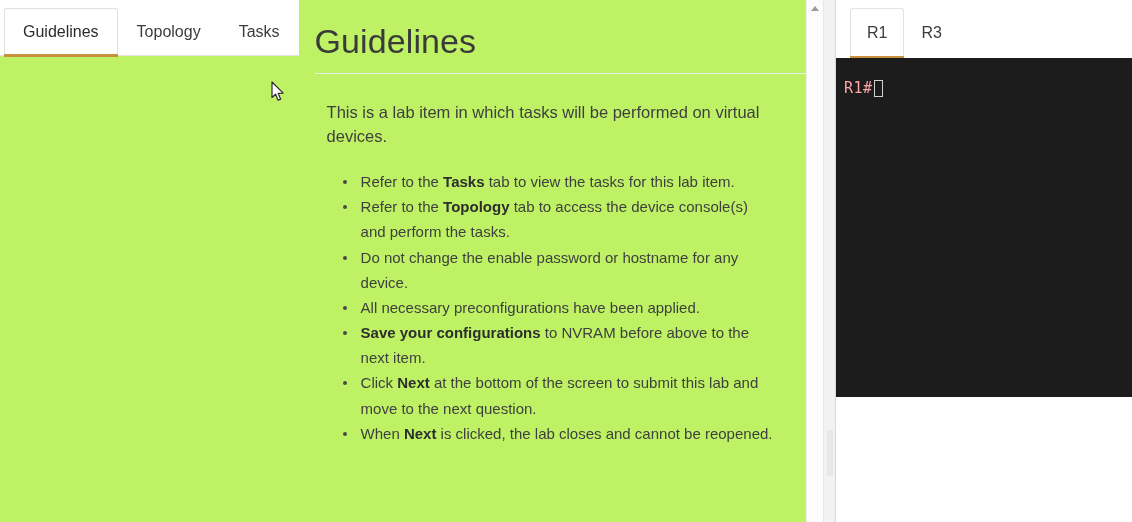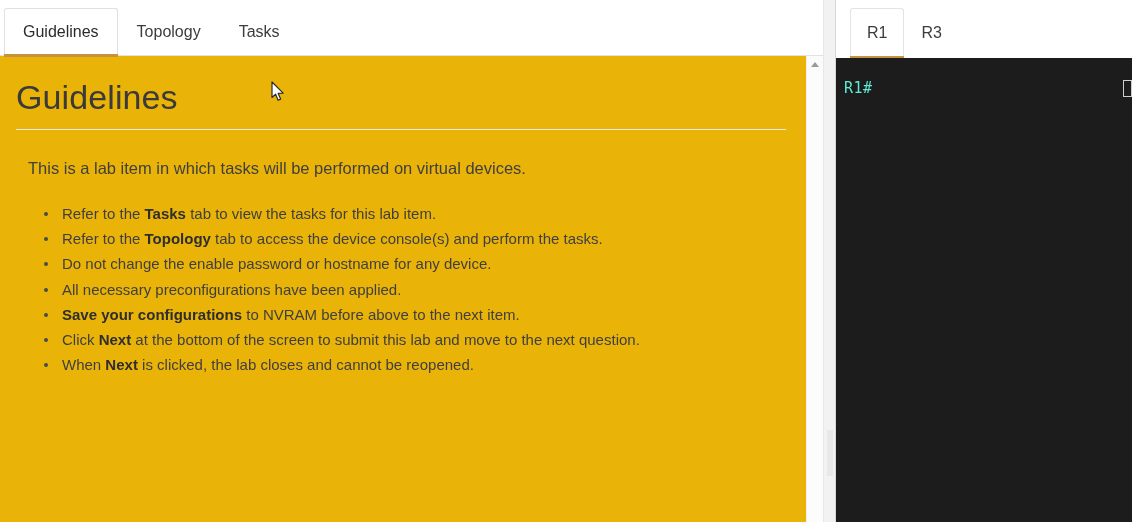--- a/index.html
+++ b/index.html
@@ -28,9 +28,9 @@
     position: relative;
     width: 823px;
     height: 522px;
-    background: #eab308;
-    display: flex;
-    flex-direction: column;
+    background: #bef264;
+    display: flex;
+    flex-direction: row;
     flex: 0 0 823px;
   }
 

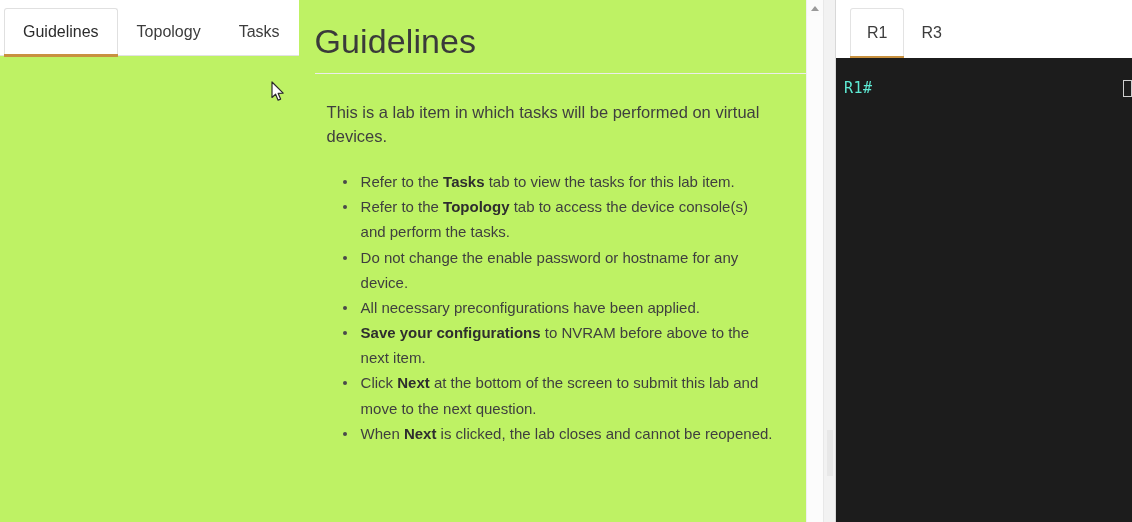--- a/index.html
+++ b/index.html
@@ -216,7 +216,7 @@
   #right-panel {
     position: relative;
     flex: 1 1 auto;
-    height: 522px;
+    height: 397px;
     display: flex;
     flex-direction: column;
     background: #ffffff;

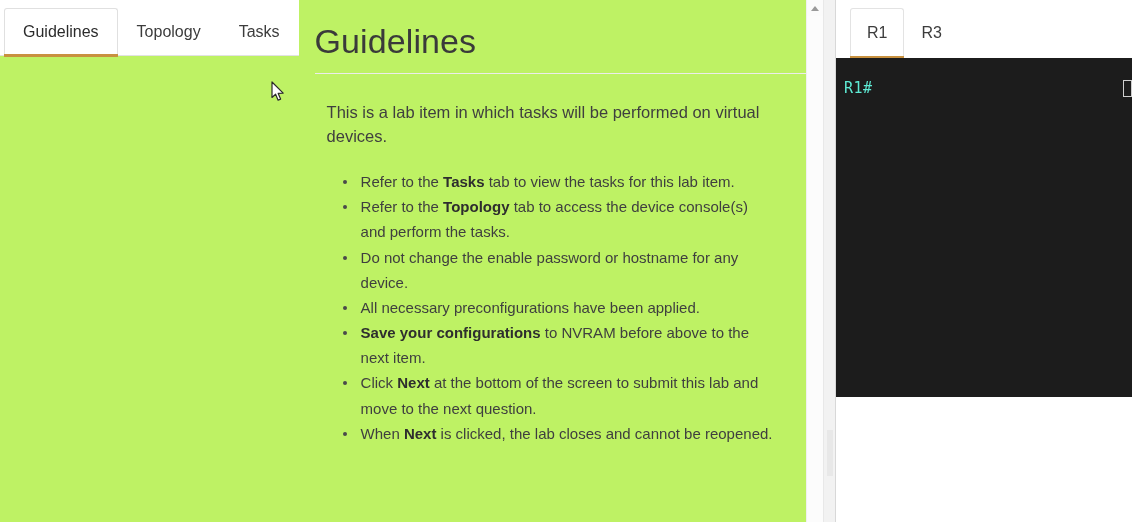--- a/index.html
+++ b/index.html
@@ -373,7 +373,7 @@
     </div>
 
     <div id="terminal" style="background: rgb(28, 28, 28);">
-      <div id="terminal-line" style="color: #5eead4; justify-content: space-between;">
+      <div id="terminal-line" style="color: #fca5a5;">
         <span>R1#</span><span id="term-cursor"></span>
       </div>
     </div>

